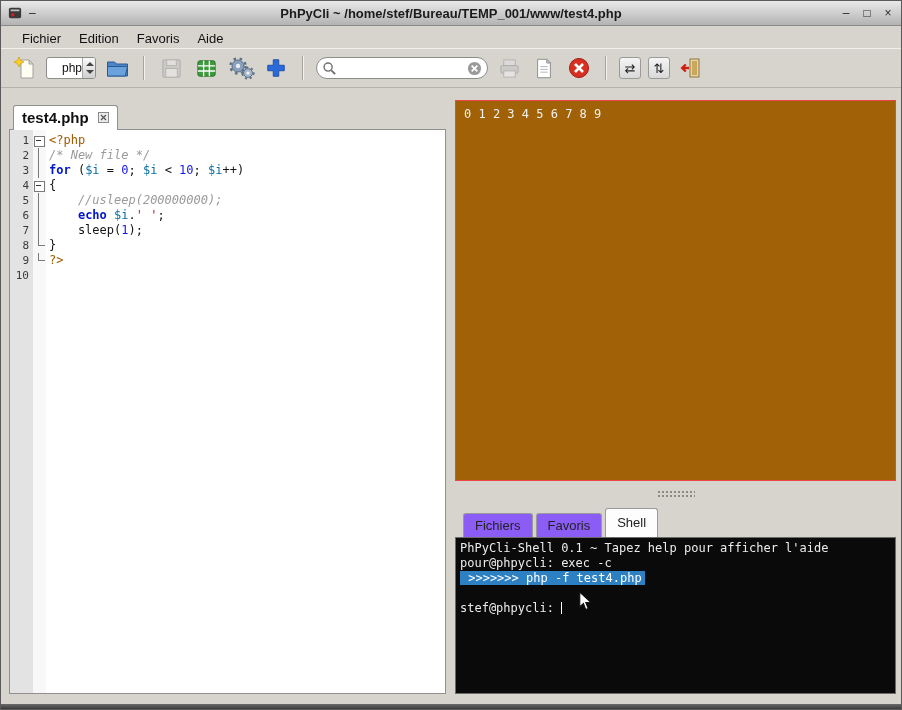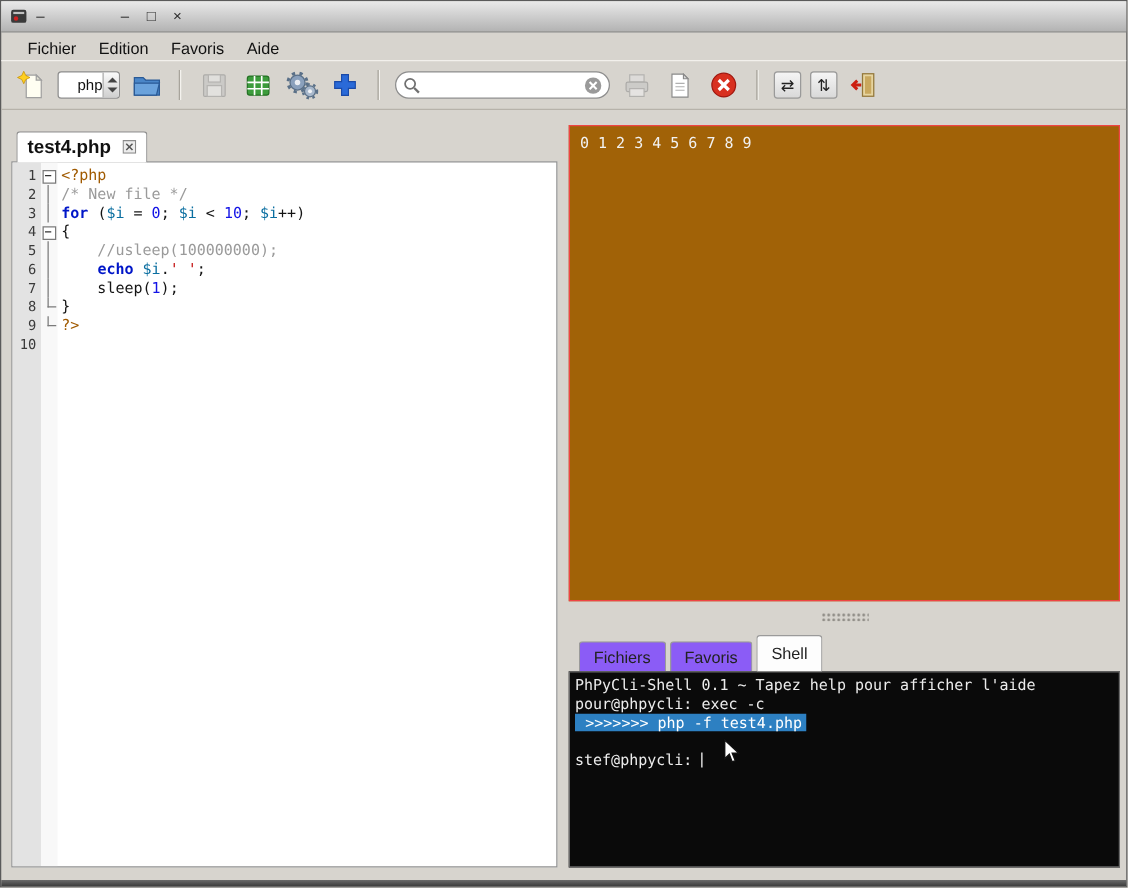--- a/index.html
+++ b/index.html
@@ -117,6 +117,7 @@
       </svg>
       <span class="tb-dash">‒</span>
     </div>
+    <div class="title">PhPyCli ~ /home/stef/Bureau/TEMP_001/www/test4.php</div>
     <div class="tb-right">
       <span class="wc">–</span>
       <span class="wc">□</span>

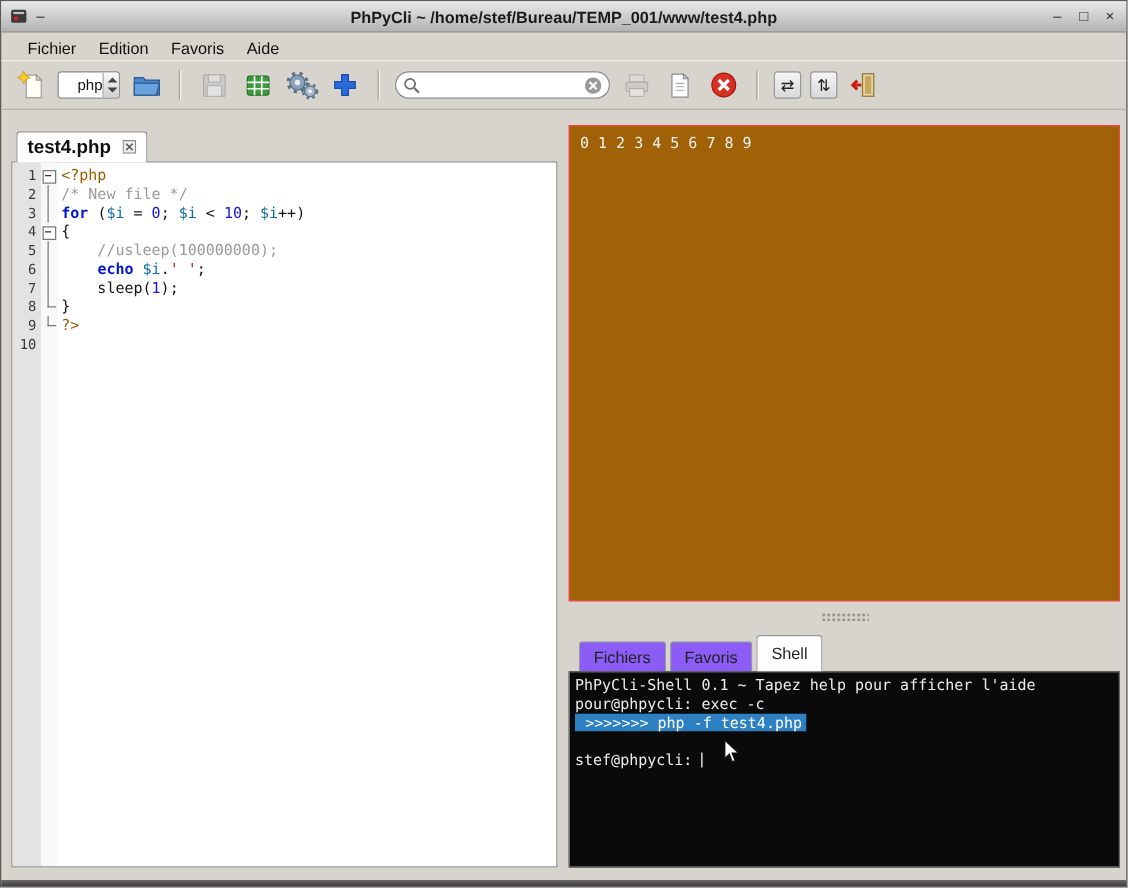--- a/index.html
+++ b/index.html
@@ -70,7 +70,7 @@
   .fold-end::after  { content:''; position:absolute; left:5px; top:7px; width:7px; height:1px; background:#7a7a7a; }
   pre.code-text { margin:0; padding-left:3px; white-space:pre; font-family:inherit; font-size:12px; }
   .tok-tag { color:#a05a00; }
-  .tok-comment { color:#9a9a9a; }
+  .tok-comment { color:#9a9a9a; font-style:italic; }
   .tok-kw { color:#0016c8; font-weight:bold; }
   .tok-var { color:#0a6ea0; }
   .tok-num { color:#1414e6; }

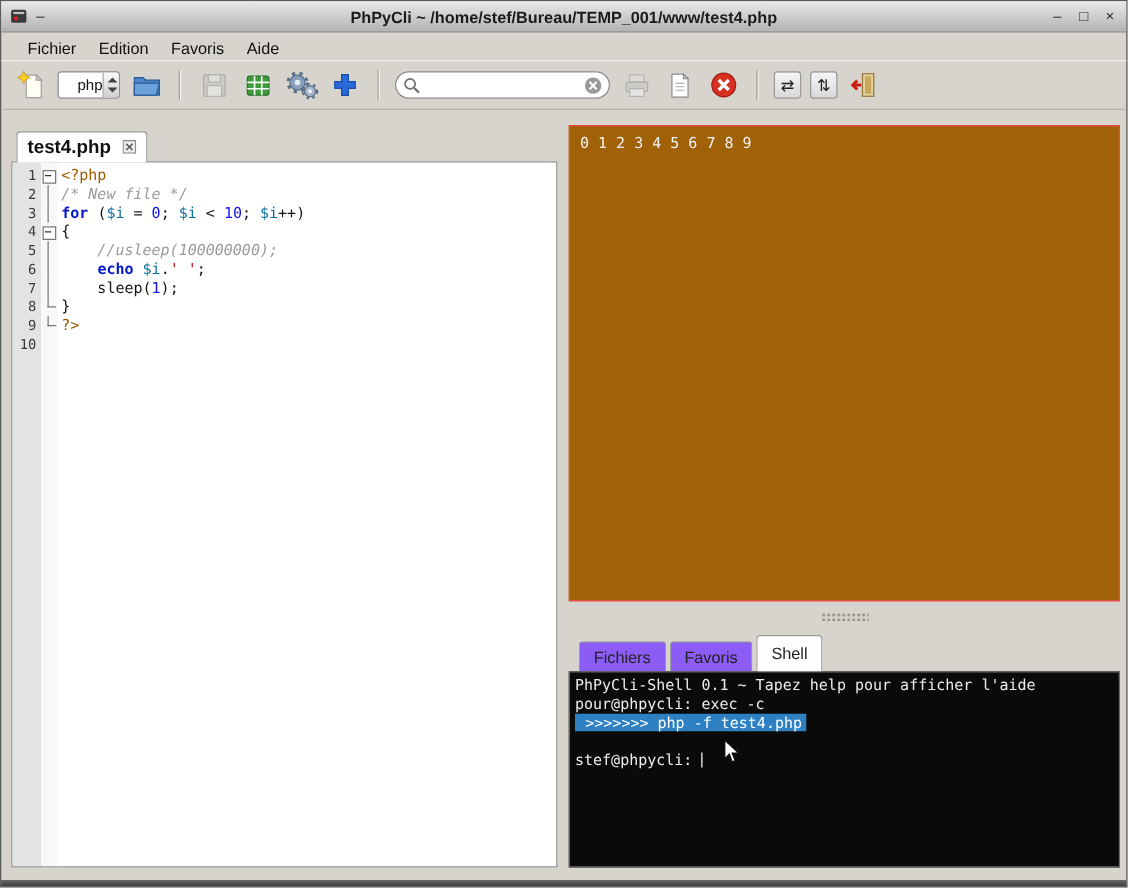--- a/index.html
+++ b/index.html
@@ -265,7 +265,7 @@
             <div class="code-row">
               <div class="gutter-num">5</div>
               <div class="fold-cell fold-line"></div>
-              <pre class="code-text"><span class="tok-comment">    //usleep(100000000);</span></pre>
+              <pre class="code-text"><span class="tok-comment">    //usleep(200000000);</span></pre>
             </div>
             <div class="code-row">
               <div class="gutter-num">6</div>

